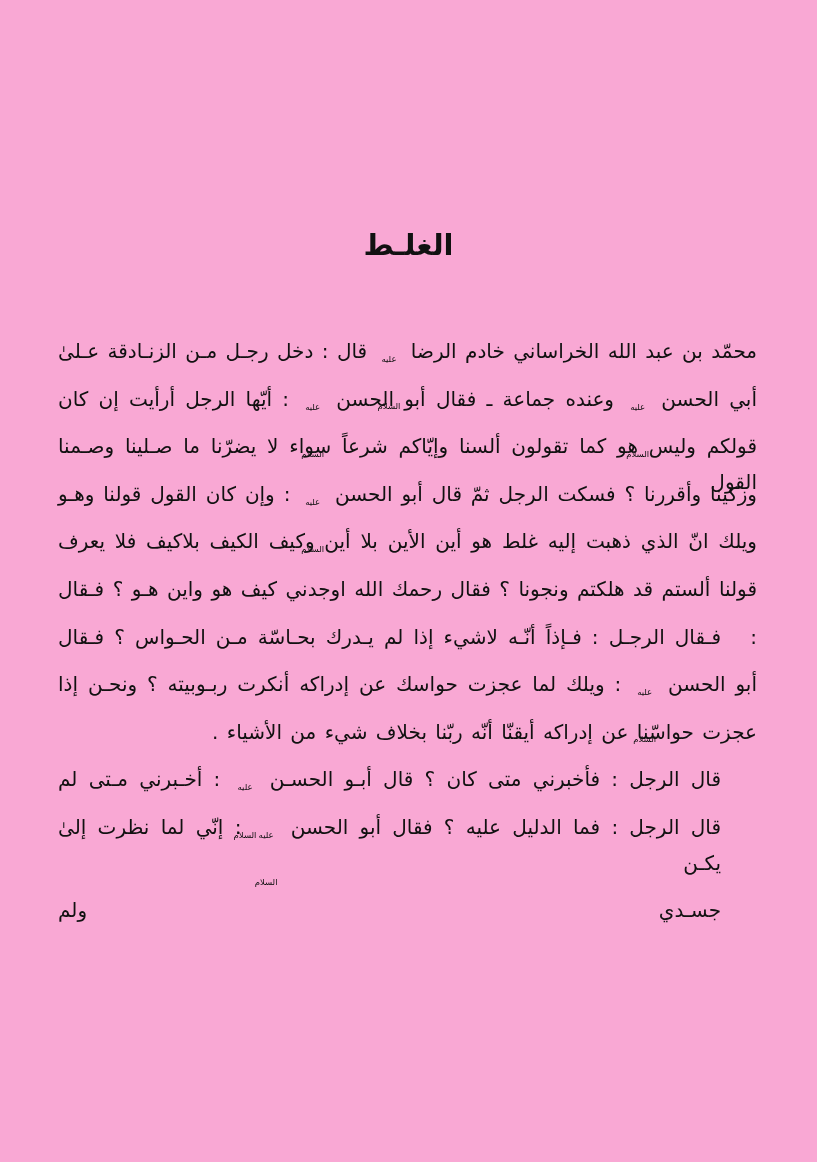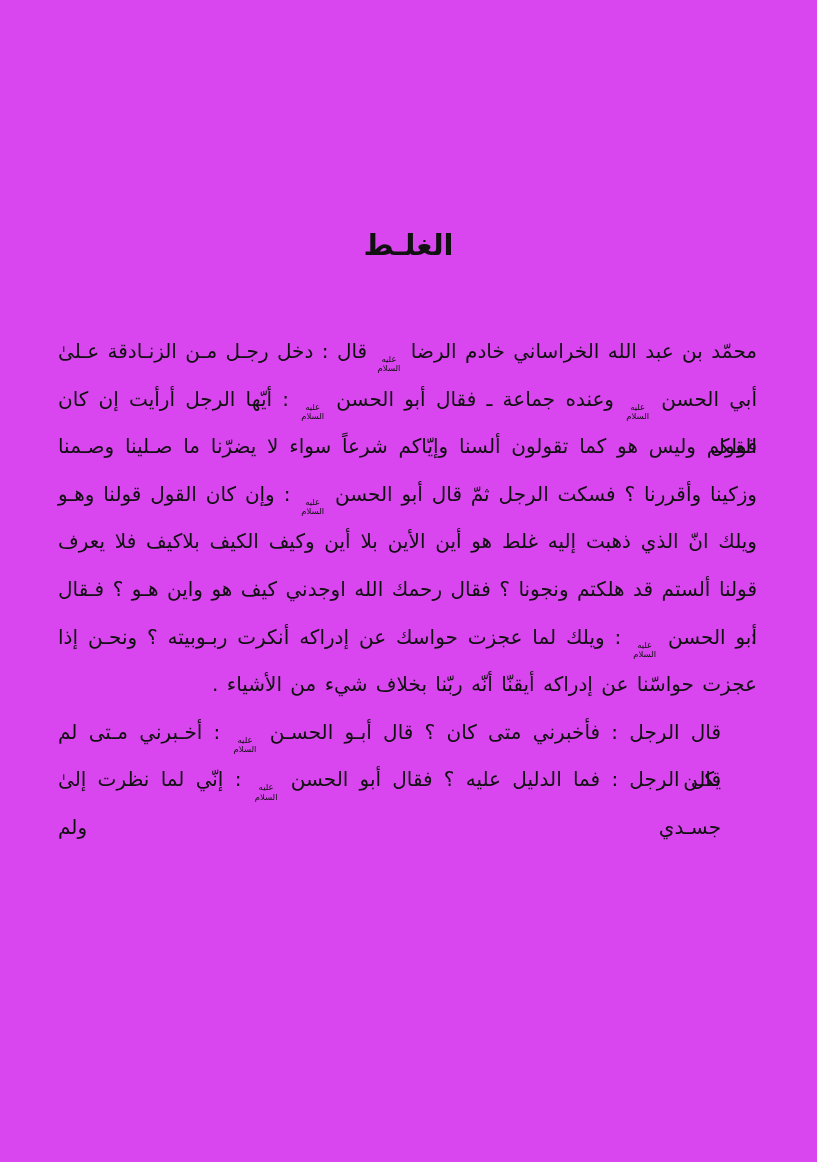--- a/index.html
+++ b/index.html
@@ -12,7 +12,7 @@
     width: 817px;
     height: 1162px;
     margin: 0 auto;
-    background: #d946ef;
+    background: #f9a8d4;
     color: #111111;
     font-family: "DejaVu Sans", sans-serif;
     overflow: hidden;

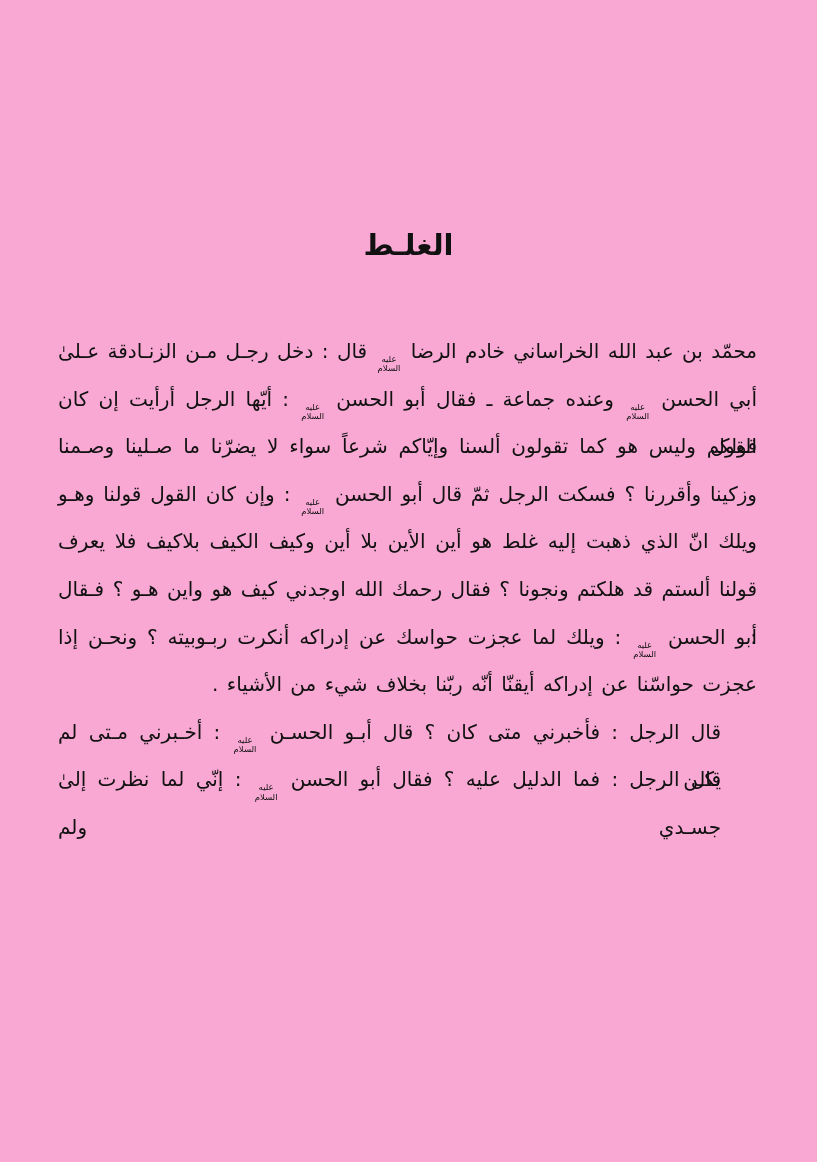--- a/index.html
+++ b/index.html
@@ -58,6 +58,7 @@
     vertical-align: -4px;
     margin: 0 2px;
     letter-spacing: 0;
+    gap: 38px;
   }
 </style>
 </head>

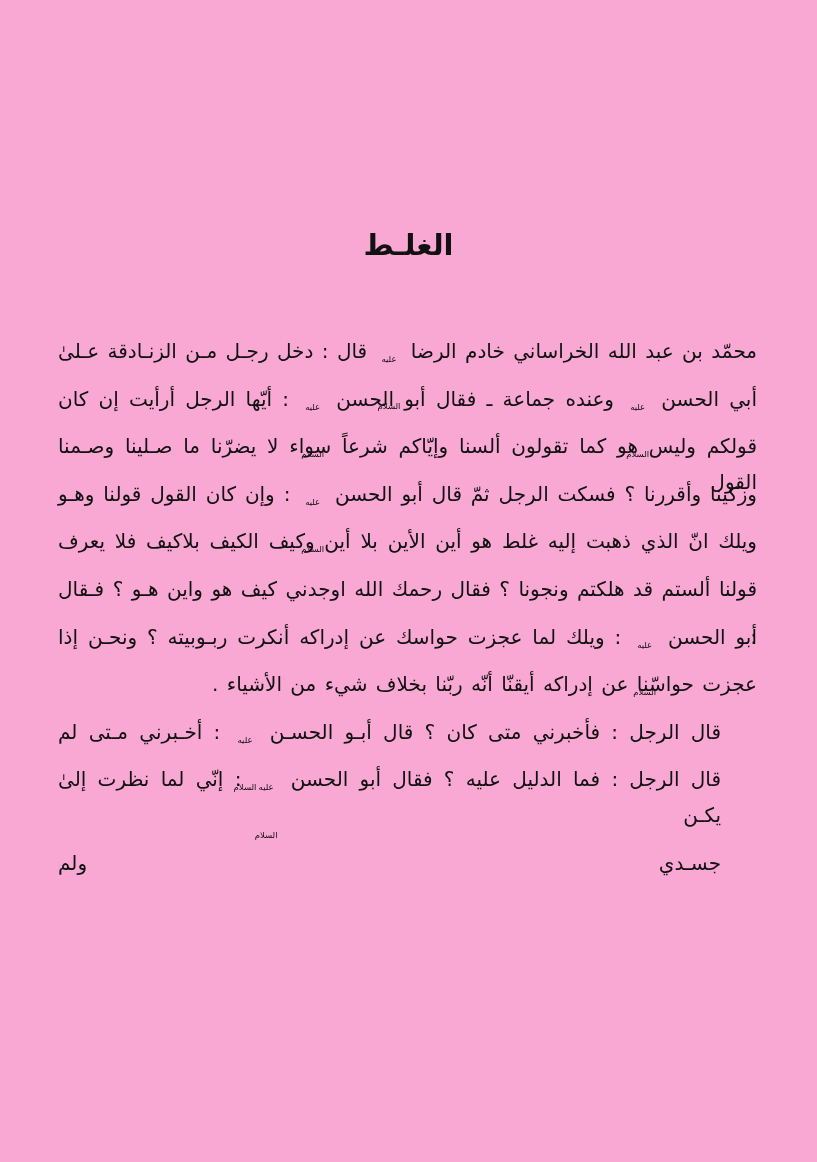--- a/index.html
+++ b/index.html
@@ -86,6 +86,7 @@
         </span> : وإن كان القول قولنا وهـو</div>
       <div class="line">ويلك انّ الذي ذهبت إليه غلط هو أين الأين بلا أين وكيف الكيف بلاكيف فلا يعرف</div>
       <div class="line">قولنا ألستم قد هلكتم ونجونا ؟ فقال رحمك الله اوجدني كيف هو واين هـو ؟ فـقال :</div>
+      <div class="line indent">فـقال الرجـل : فـإذاً أنّـه لاشيء إذا لم يـدرك بحـاسّة مـن الحـواس ؟ فـقال</div>
       <div class="line">أبو الحسن <span class="honorific">
           <span>عليه</span>
           <span>السلام</span>

